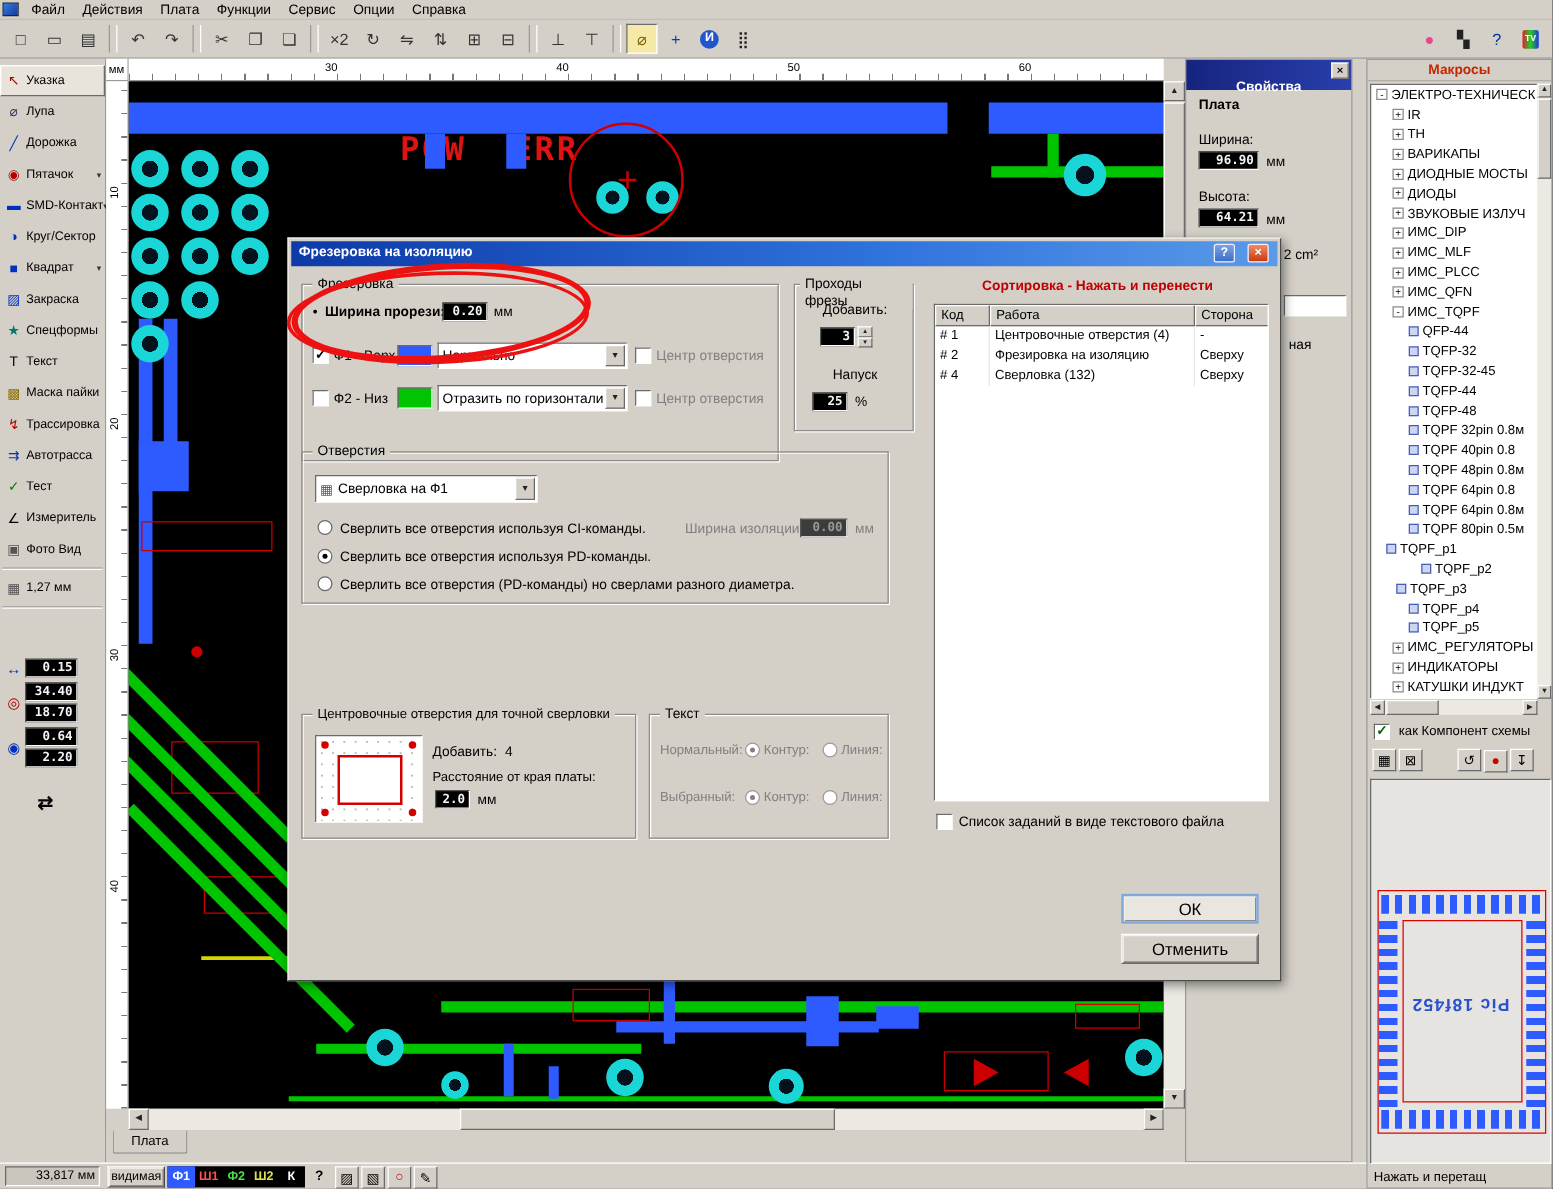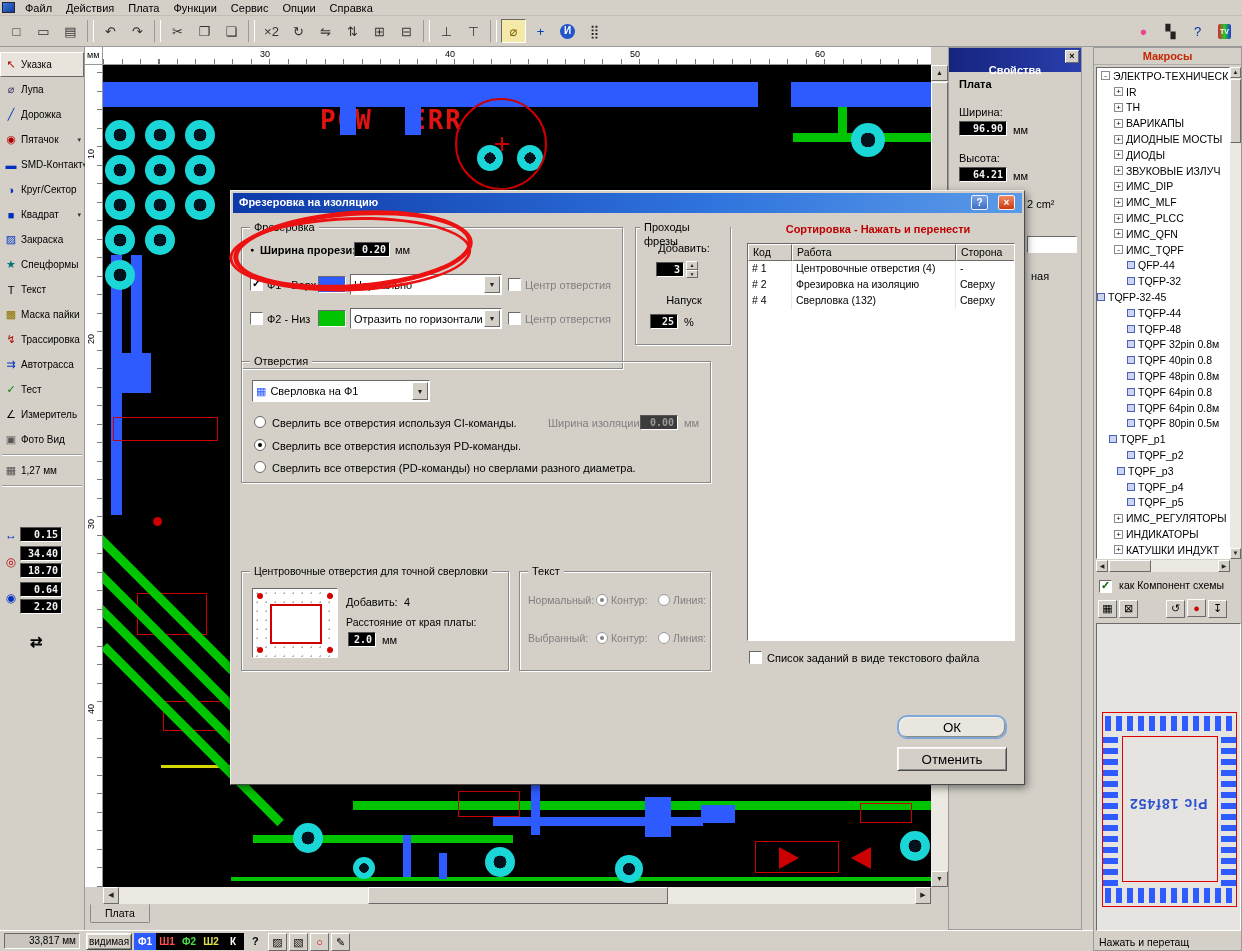--- a/index.html
+++ b/index.html
@@ -473,7 +473,7 @@
         <span class="tleaf"></span>
         <span class="tlbl">TQFP-32</span>
       </div>
-      <div class="trow" style="">
+      <div class="trow" style="padding-left:30px">
         <span class="tleaf"></span>
         <span class="tlbl">TQFP-32-45</span>
       </div>

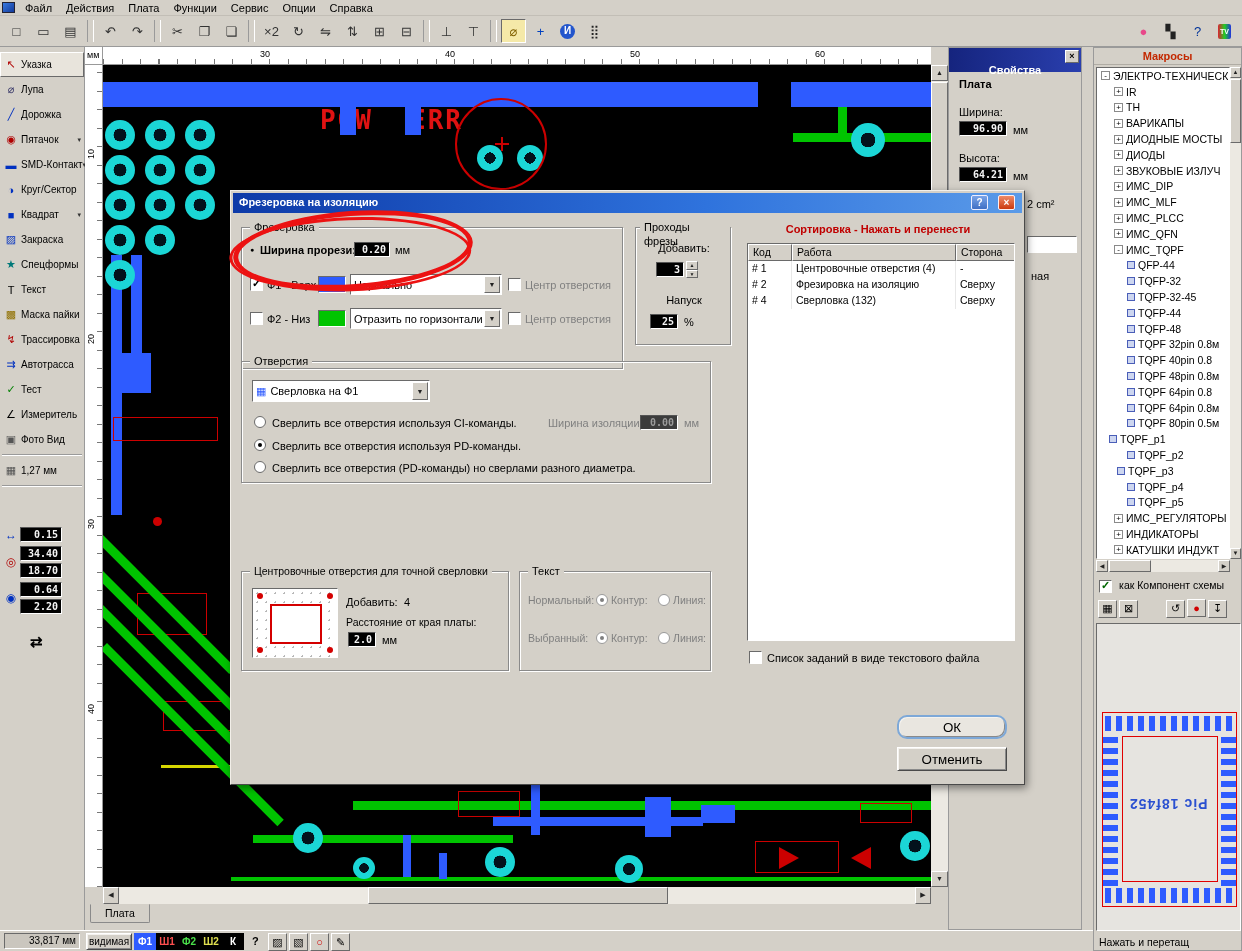--- a/index.html
+++ b/index.html
@@ -513,7 +513,7 @@
         <span class="tleaf"></span>
         <span class="tlbl">TQPF_p1</span>
       </div>
-      <div class="trow" style="padding-left:30px">
+      <div class="trow" style="padding-left:40px">
         <span class="tleaf"></span>
         <span class="tlbl">TQPF_p2</span>
       </div>

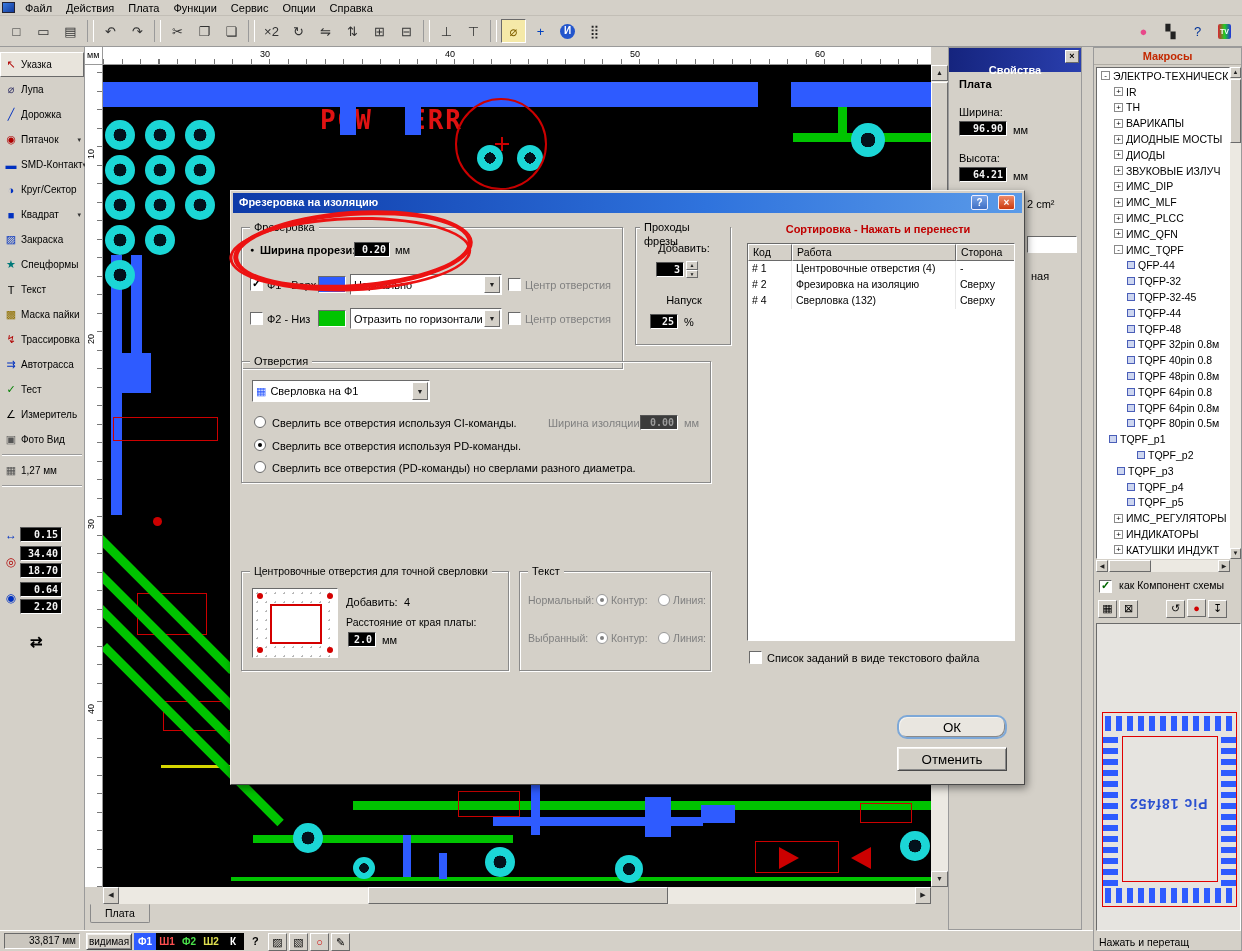--- a/index.html
+++ b/index.html
@@ -106,7 +106,7 @@
 .sc1{width:44px;flex:none}.sc2{width:164px;flex:none}.sc3{width:62px;flex:none}
 .srow{display:flex;height:16px;font-size:10.5px}
 .srow span{padding:1px 4px;border-right:1px solid #e8e8e8;white-space:nowrap;overflow:hidden}
-.ok-btn{border:2px solid #7da8d8;border-radius:10px;background:#e9e6e0}
+.ok-btn{border:2px solid #7da8d8;border-radius:0;background:#e9e6e0}
 .cimg{position:absolute;background:#fff;border:1px solid;border-color:#6a6a6a #fff #fff #6a6a6a;background-image:radial-gradient(#b8b8b8 1px,transparent 1px);background-size:9px 9px}
 .cdot{position:absolute;width:6px;height:6px;border-radius:50%;background:#d40000}
 #marker{position:absolute;left:2px;top:20px;width:240px;height:78px;border:5px solid #ec1212;border-radius:50%;transform:rotate(-4deg);pointer-events:none;z-index:5}

